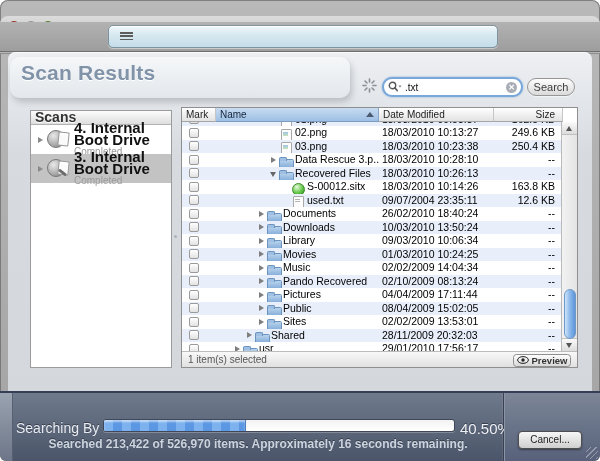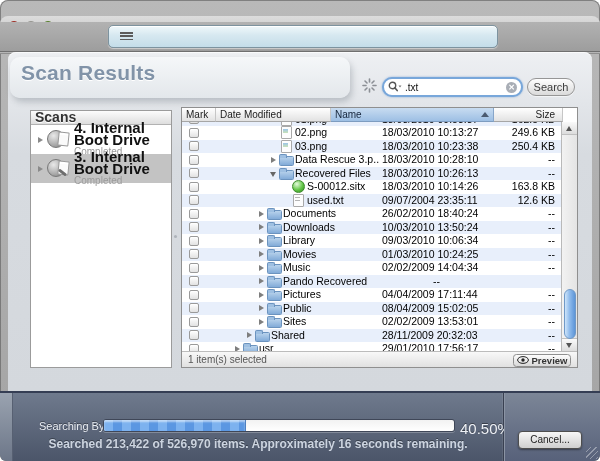--- a/index.html
+++ b/index.html
@@ -254,8 +254,8 @@
     <div class="tablebox">
       <div class="thead">
         <div class="th" style="width:34px">Mark</div>
+        <div class="th sorted" style="width:163px"><span>Name</span><span class="sort-arrow"></span></div>
         <div class="th" style="width:115px">Date Modified</div>
-        <div class="th sorted" style="width:163px"><span>Name</span><span class="sort-arrow"></span></div>
         <div class="th size-h" style="width:69px">Size</div>
       </div>
       <div class="tbody" id="rows">

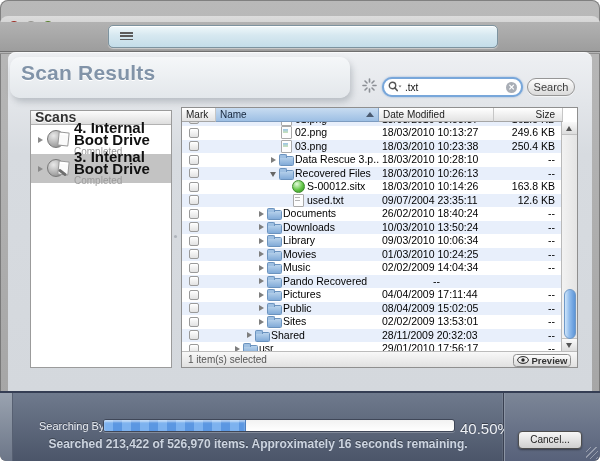--- a/index.html
+++ b/index.html
@@ -97,7 +97,7 @@
   .cbx { position:absolute; left:7px; top:1.5px; width:10px; height:10px; border-radius:2px;
     border:1px solid #9a9a9a; background:linear-gradient(#fff,#e2e2e2);
     box-shadow:inset 0 1px 1px rgba(255,255,255,.9); }
-  .c-name { width:163px; flex:none; display:flex; align-items:flex-start; overflow:hidden; white-space:nowrap; }
+  .c-name { width:163px; flex:none; display:flex; align-items:flex-end; overflow:hidden; white-space:nowrap; }
   .c-date { width:115px; flex:none; padding-left:3px; white-space:nowrap; overflow:hidden; }
   .c-size { width:69px; flex:none; text-align:right; padding-right:8px; white-space:nowrap; }
   .tri { width:9px; flex:none; position:relative; height:13.5px; }

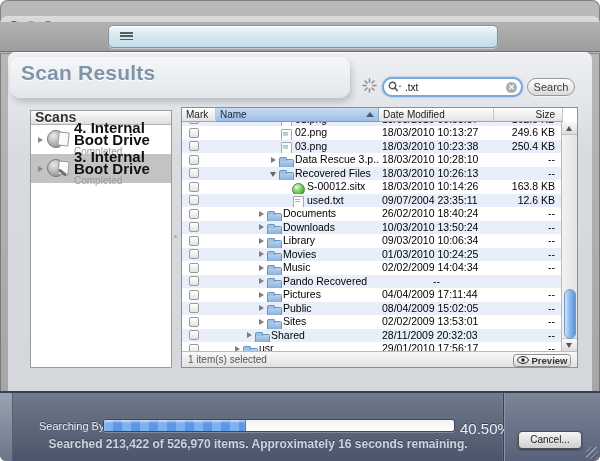--- a/index.html
+++ b/index.html
@@ -412,6 +412,7 @@
               <span class="fic folder"></span>
               <span>Pando Recovered</span>
             </div>
+            <div class="c-date">02/10/2009 08:13:24</div>
             <div class="c-size">--</div>
           </div>
           <div class="row">

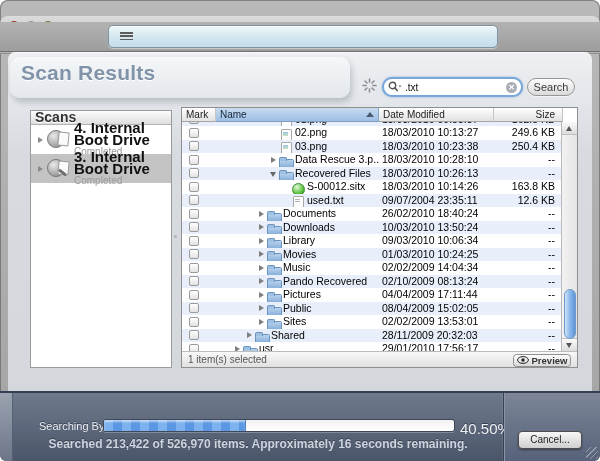--- a/index.html
+++ b/index.html
@@ -149,7 +149,7 @@
     box-shadow:inset -1px 0 0 rgba(255,255,255,.08); }
   .bb-right { flex:1; position:relative; background:linear-gradient(#7c8697,#57617a);
     border-left:1px solid #8b94a4; border-radius:0 0 6px 0; }
-  .searching-label { position:absolute; left:26px; top:27px; font-size:11px; color:#e9edf3;
+  .searching-label { position:absolute; left:3px; top:27px; font-size:14px; color:#e9edf3;
     text-shadow:0 -1px 0 rgba(0,0,0,.4); }
   .ptrack { position:absolute; left:90px; top:26px; width:352px; height:13px; border-radius:3px;
     background:linear-gradient(#f2f2f2,#ffffff); border:1px solid #3f4758;

